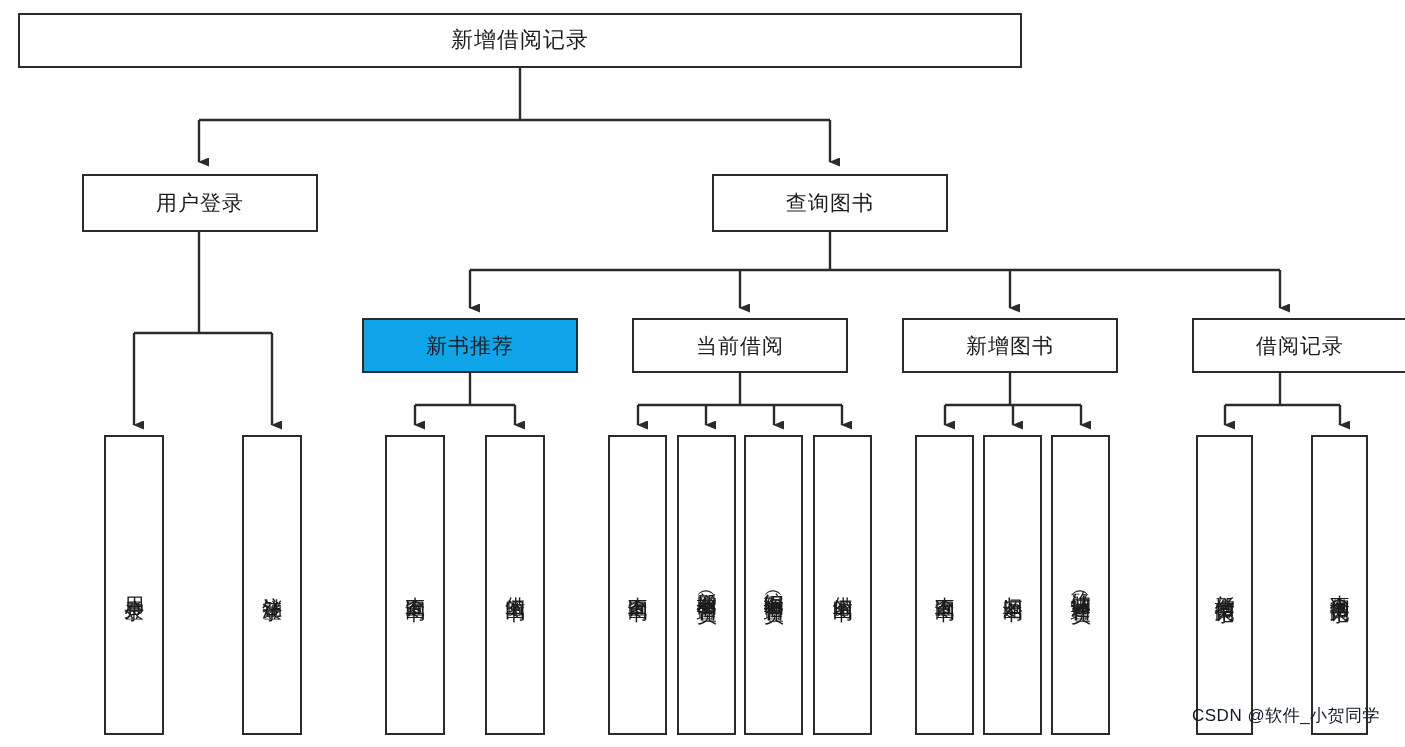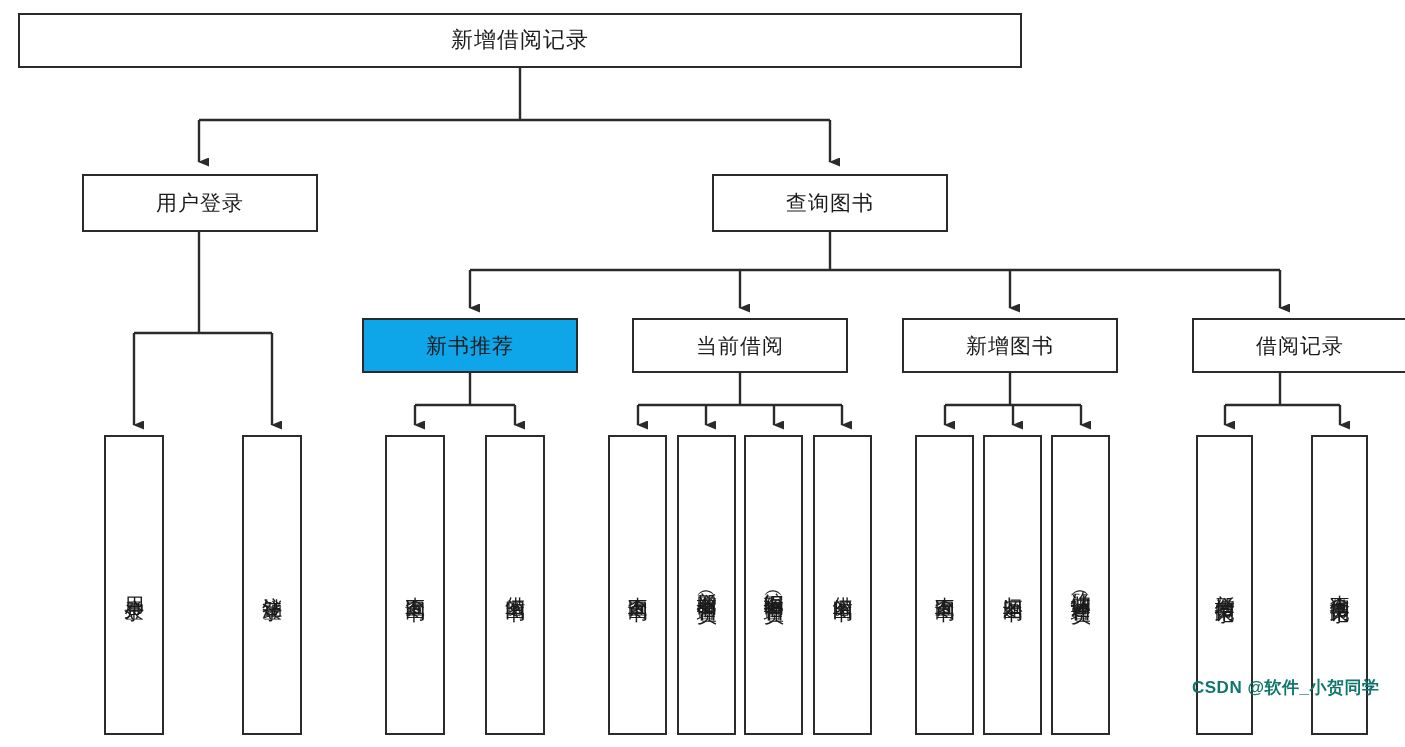--- a/index.html
+++ b/index.html
@@ -175,7 +175,7 @@
     <span class="vlabel">查询借阅记录</span>
   </div>
 
-  <div class="watermark" style="left: 1192px; top: 676px; color: #0f766e; font-weight: bold;">CSDN @软件_小贺同学</div>
+  <div class="watermark" style="left: 1192px; top: 704px; color: #0f172a;">CSDN @软件_小贺同学</div>
 
 </div>
 

